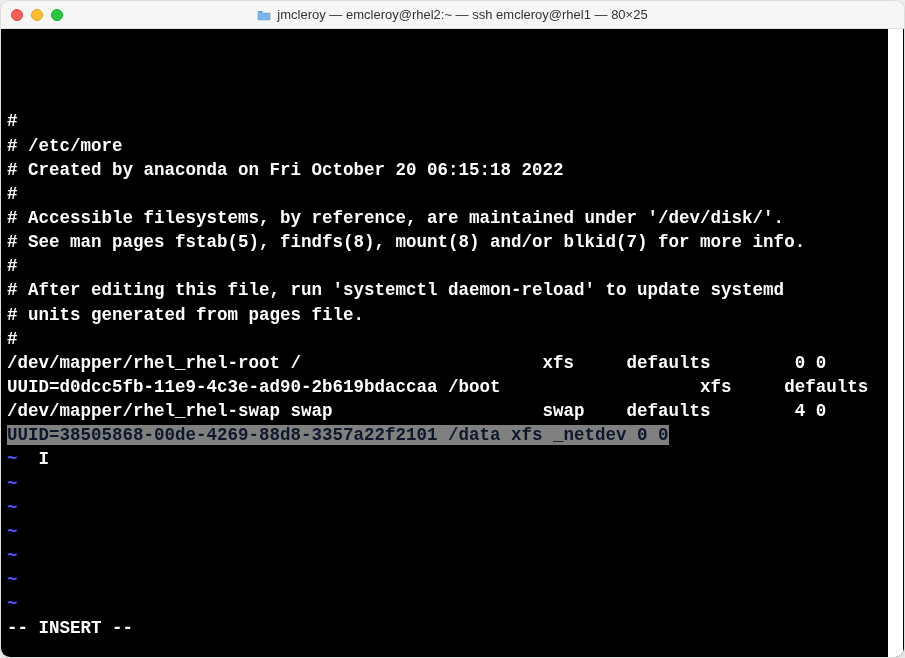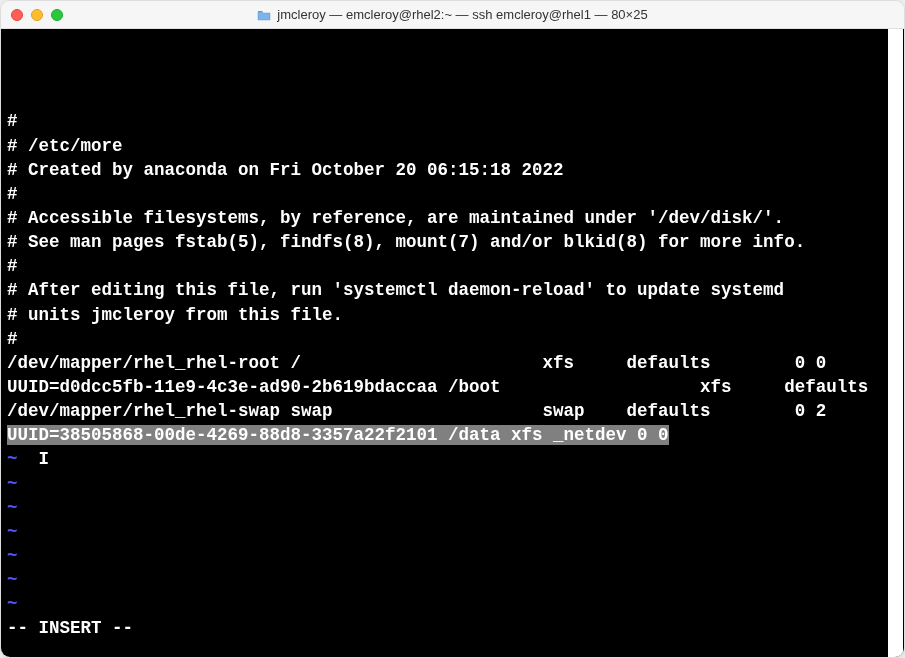--- a/index.html
+++ b/index.html
@@ -138,7 +138,7 @@
 <span># Created by anaconda on Fri October 20 06:15:18 2022</span>
 <span>#</span>
 <span># Accessible filesystems, by reference, are maintained under '/dev/disk/'.</span>
-<span># See man pages fstab(5), findfs(8), mount(7) and/or blkid(8) for more info.</span>
+<span># See man pages fstab(5), findfs(8), mount(8) and/or blkid(7) for more info.</span>
 <span>#</span>
 <span># After editing this file, run 'systemctl daemon-reload' to update systemd</span>
 <span># units jmcleroy from this file.</span>

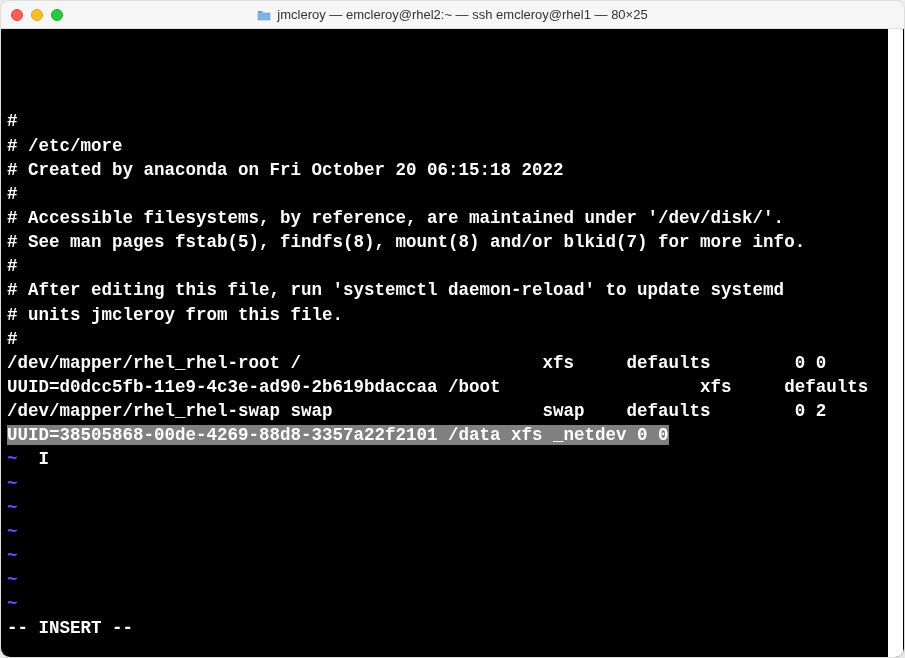--- a/index.html
+++ b/index.html
@@ -141,7 +141,7 @@
 <span># See man pages fstab(5), findfs(8), mount(8) and/or blkid(7) for more info.</span>
 <span>#</span>
 <span># After editing this file, run 'systemctl daemon-reload' to update systemd</span>
-<span># units jmcleroy from this file.</span>
+<span># units generated from pages file.</span>
 <span>#</span>
 <span>/dev/mapper/rhel_rhel-root /                       xfs     defaults        0 0</span>
 <span>UUID=d0dcc5fb-11e9-4c3e-ad90-2b619bdaccaa /boot                   xfs     defaults        0 0</span>

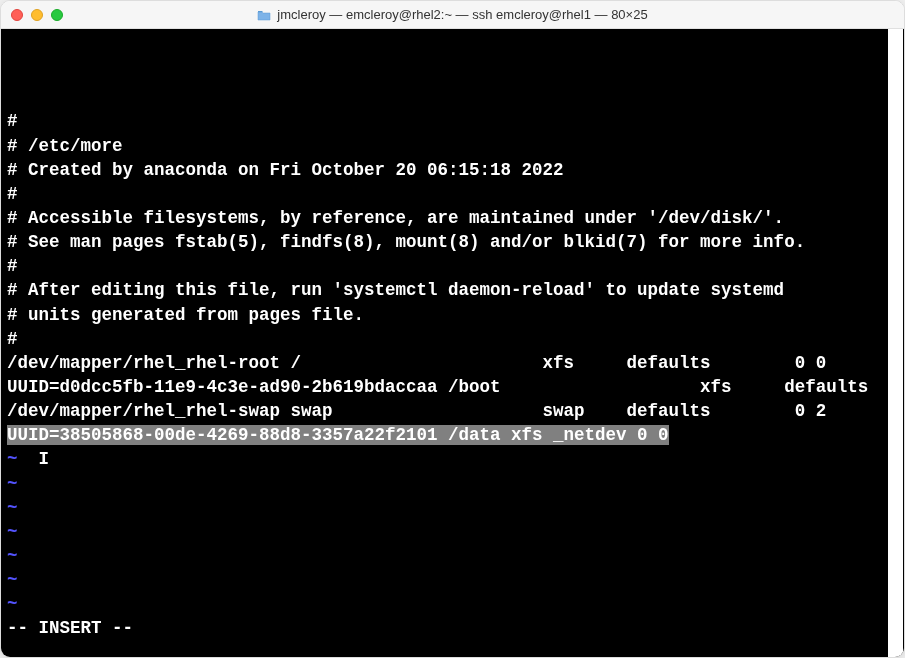--- a/index.html
+++ b/index.html
@@ -145,7 +145,7 @@
 <span>#</span>
 <span>/dev/mapper/rhel_rhel-root /                       xfs     defaults        0 0</span>
 <span>UUID=d0dcc5fb-11e9-4c3e-ad90-2b619bdaccaa /boot                   xfs     defaults        0 0</span>
-<span>/dev/mapper/rhel_rhel-swap swap                    swap    defaults        0 2</span>
+<span>/dev/mapper/rhel_rhel-swap swap                    swap    defaults        4 0</span>
 <span class="highlighted">UUID=38505868-00de-4269-88d8-3357a22f2101 /data xfs _netdev 0 0</span>
 <span class="tilde">~</span>  <span class="cursor">I</span>
 <span class="tilde">~</span>

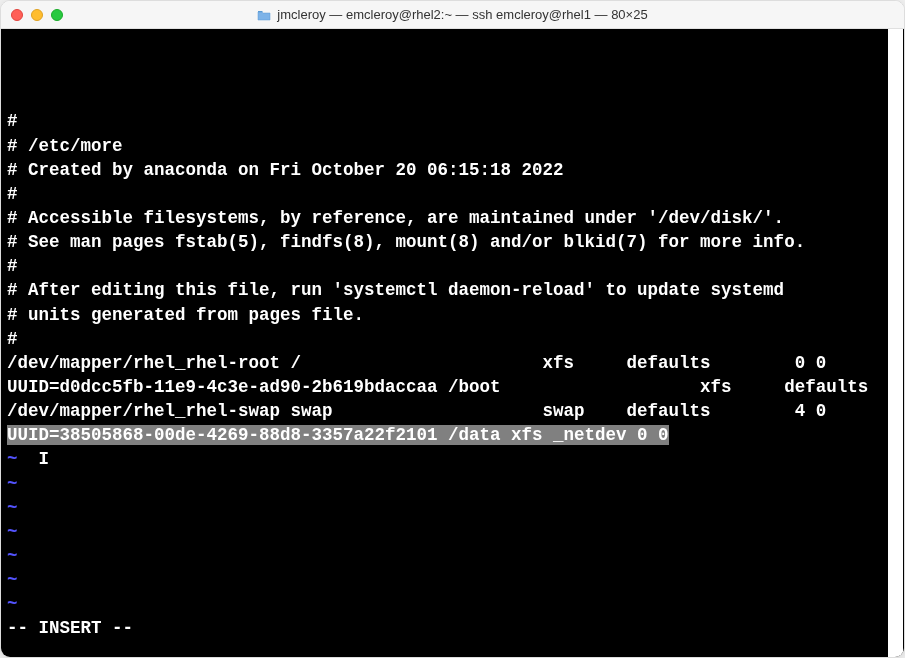--- a/index.html
+++ b/index.html
@@ -98,7 +98,7 @@
     }
     .highlighted {
       background: #808080;
-      color: #ffffff;
+      color: #0f172a;
     }
     .tilde {
       color: #5454ff;

